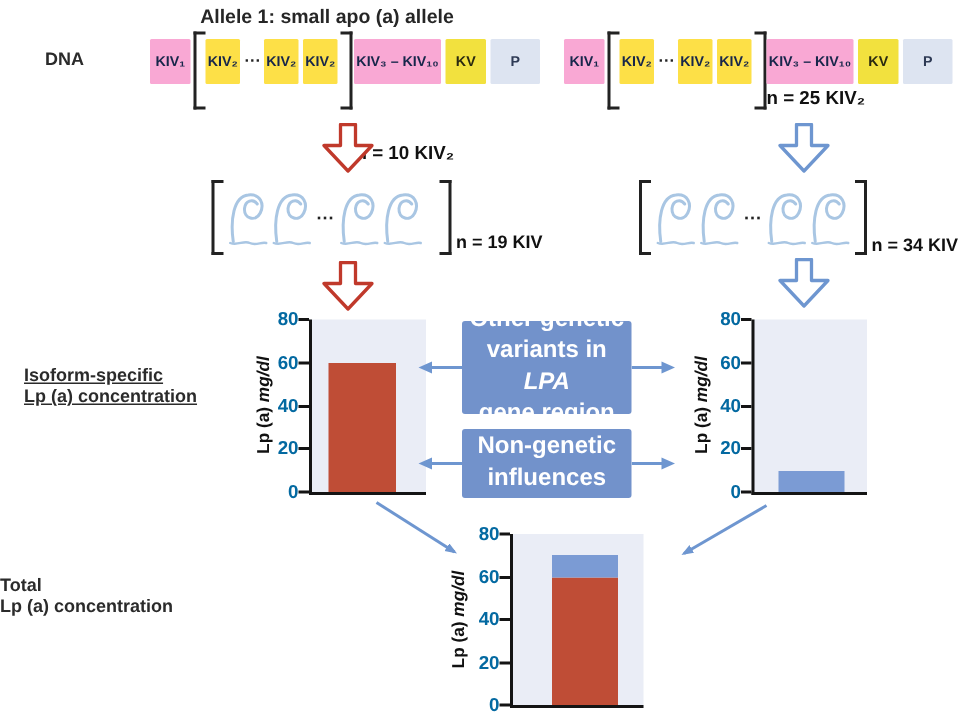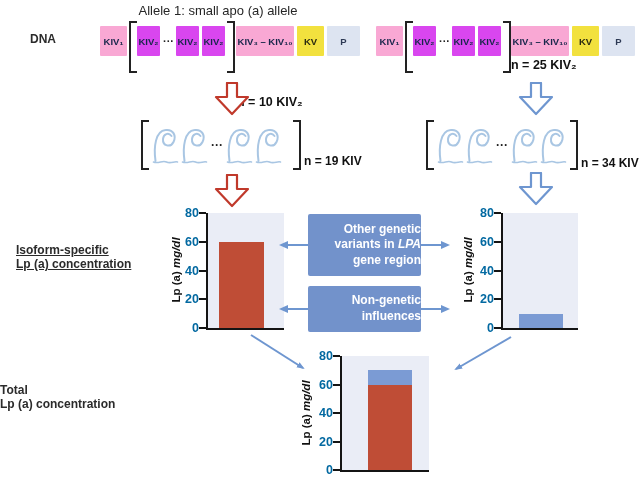--- a/index.html
+++ b/index.html
@@ -7,7 +7,7 @@
     font-family:"Liberation Sans",sans-serif;color:#1a1a1a;overflow:hidden;}
   .abs{position:absolute;}
   .rowlab{position:absolute;text-align:left;font-weight:bold;font-size:12px;color:#2b2b2b;line-height:1.15;}
-  .allele-title{position:absolute;text-align:center;font-weight:normal;font-size:13px;color:#262626;}
+  .allele-title{position:absolute;text-align:center;font-weight:bold;font-size:13px;color:#262626;}
   .dnabox{position:absolute;top:26px;height:30px;display:flex;align-items:center;justify-content:center;
     font-size:9.5px;font-weight:bold;color:#17264a;border-radius:1px;}
   .dark{background:#f9a8d4;}

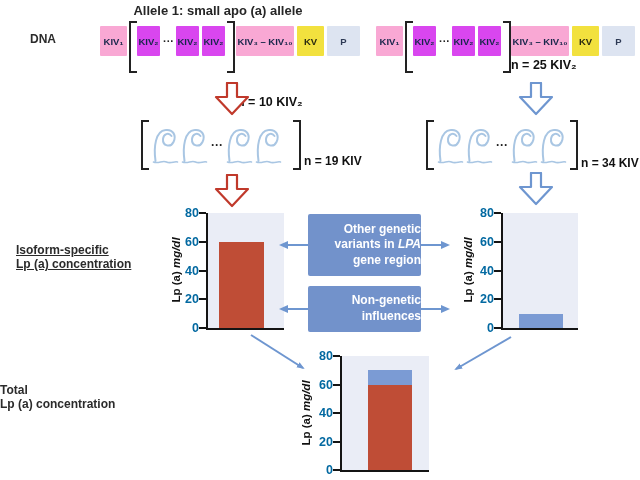--- a/index.html
+++ b/index.html
@@ -11,7 +11,7 @@
   .dnabox{position:absolute;top:26px;height:30px;display:flex;align-items:center;justify-content:center;
     font-size:9.5px;font-weight:bold;color:#17264a;border-radius:1px;}
   .dark{background:#f9a8d4;}
-  .light{background:#d946ef;}
+  .light{background:#fde047;}
   .pbox{background:#dde4f1;color:#2e3a55;}
   .kvbox{background:#f2e13e;color:#2a2a10;}
   .dnadots{position:absolute;top:26px;height:30px;display:flex;align-items:center;font-weight:bold;font-size:11px;color:#222;}

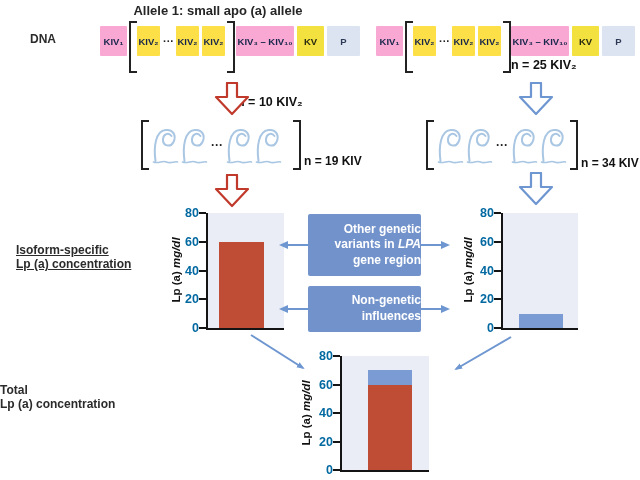--- a/index.html
+++ b/index.html
@@ -29,8 +29,8 @@
   .ylab{position:absolute;transform:translate(-50%,-50%) rotate(-90deg);white-space:nowrap;
     font-size:11.5px;font-weight:bold;color:#111;}
   .ylab i{font-style:italic;}
-  .midbox{position:absolute;background:#7292cb;border-radius:2px;color:#fff;font-weight:bold;font-size:12px;
-    display:flex;flex-direction:column;align-items:flex-end;justify-content:center;line-height:1.3;text-align:center;}
+  .midbox{position:absolute;background:#7292cb;border-radius:2px;color:#fff;font-weight:bold;font-size:16px;
+    display:flex;flex-direction:column;align-items:center;justify-content:center;line-height:1.3;text-align:center;}
   .midbox i{font-style:italic;}
   svg{display:block;}
 </style>

